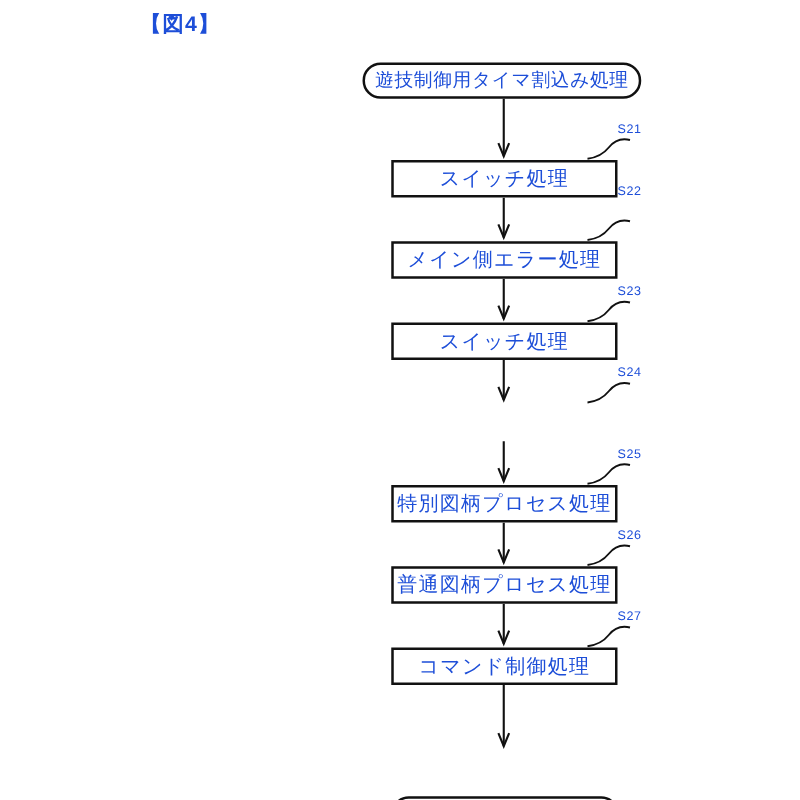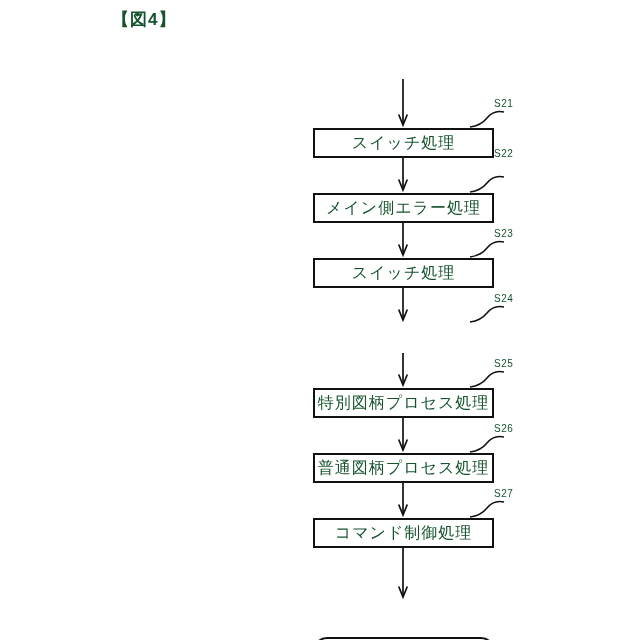--- a/index.html
+++ b/index.html
@@ -13,7 +13,7 @@
     height: 640px;
     background: #ffffff;
     font-family: "Liberation Sans", "DejaVu Sans", sans-serif;
-    color: #14532d;
+    color: #1d4ed8;
     overflow: hidden;
   }
   .fig-title {

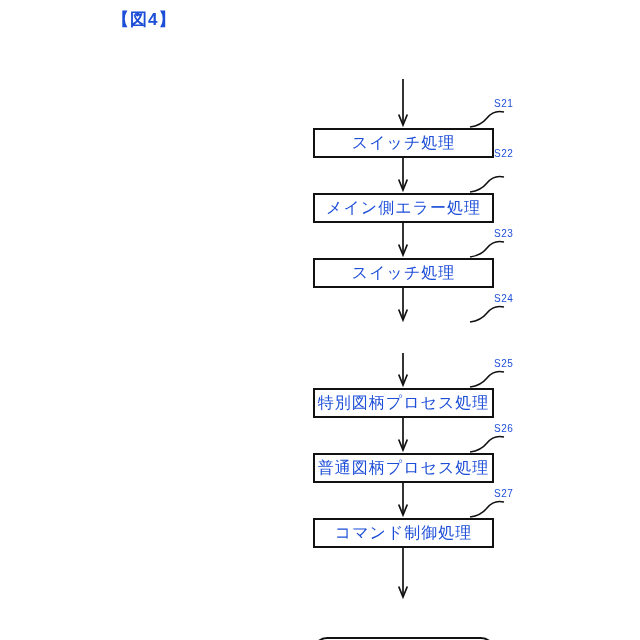--- a/index.html
+++ b/index.html
@@ -139,6 +139,7 @@
     <path stroke-width="1.5" d="M 470 517 c 8 -1 13 -4 17 -9 s 9 -8 17 -6"></path>
   </svg>
 
+  <div class="terminal start">遊技制御用タイマ割込み処理</div>
 
   <div class="pbox" style="top:128px">スイッチ処理</div>
   <div class="slabel" style="top:96px">S21</div>

